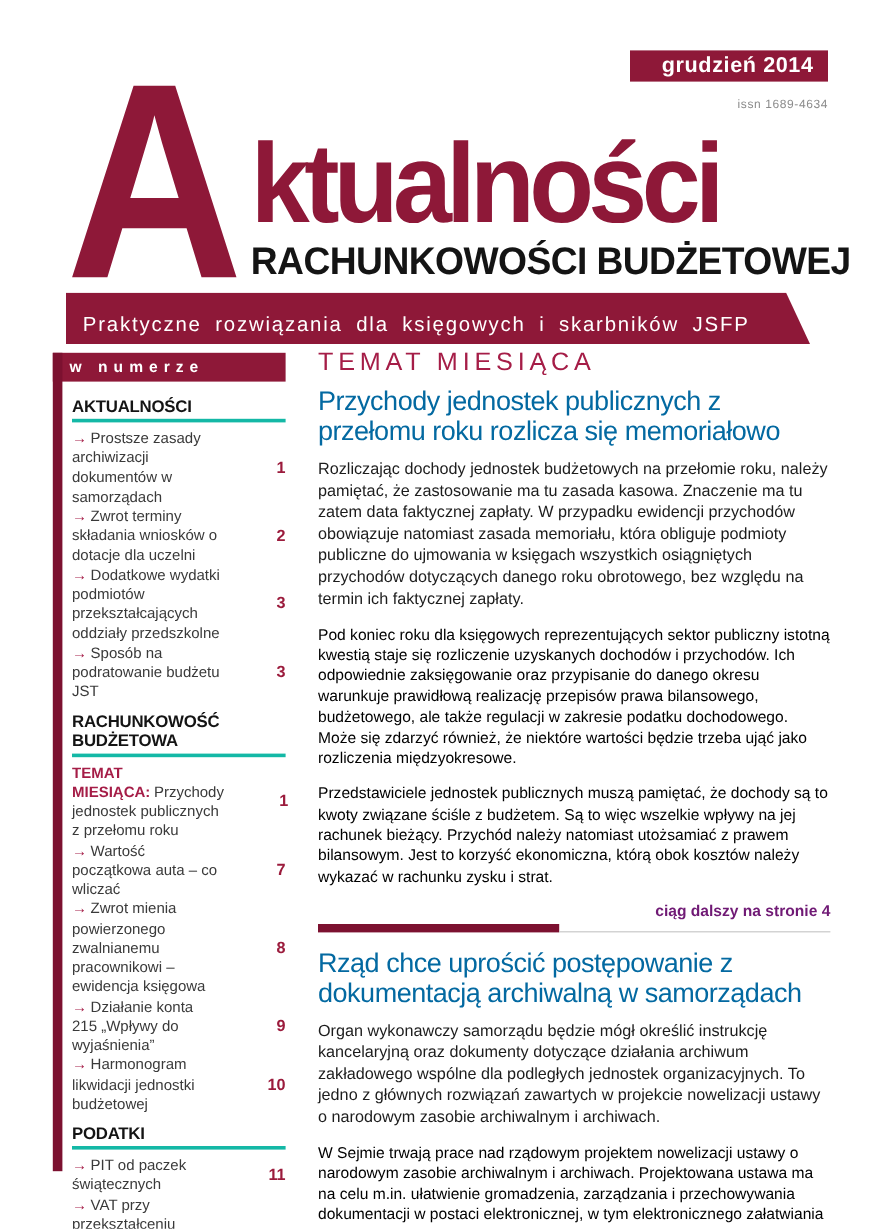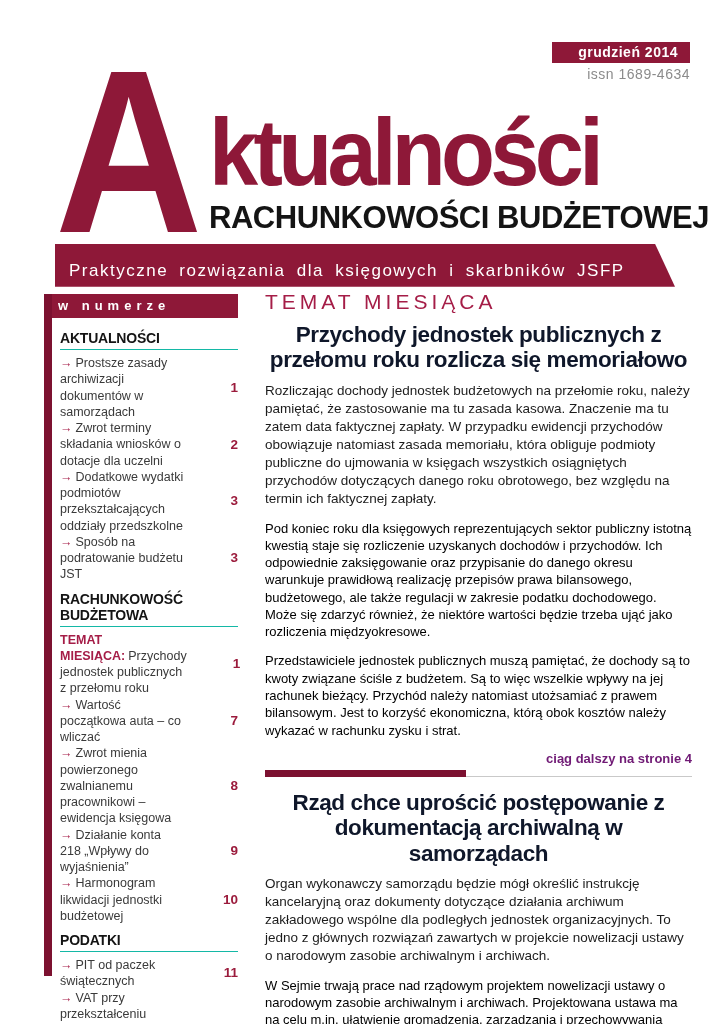--- a/index.html
+++ b/index.html
@@ -10,7 +10,7 @@
   
   .masthead { position:absolute; left:55px; top:38px; width:637px; }
   .issue-badge { position:absolute; right:2px; top:4px; background:#8e1838; color:#fff;
-    font-weight:bold; font-size:14px; padding:2px 12px 3px 26px; letter-spacing:.5px; }
+    font-weight:bold; font-size:18px; padding:2px 12px 3px 26px; letter-spacing:.5px; }
   .issn { position:absolute; right:2px; top:28px; color:#8b8b8b; font-size:14px; letter-spacing:.5px; }
   .logo-row { display:flex; align-items:flex-end; padding-top:28px; }
   .logo-initial { color:#8e1838; font-weight:bold; font-size:232px; line-height:.74;

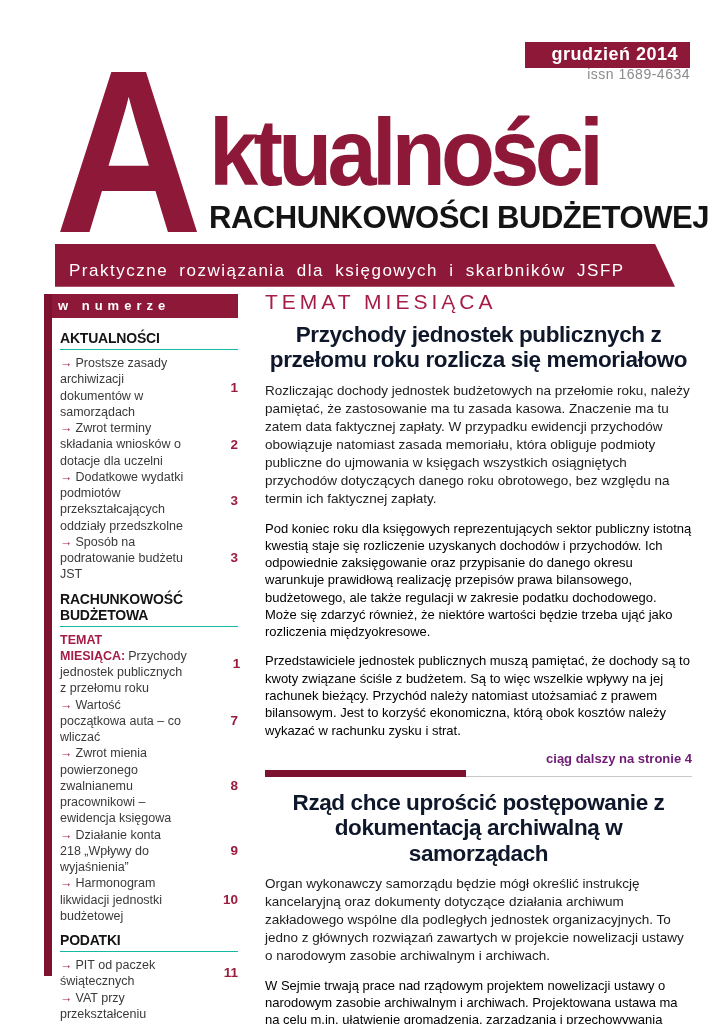--- a/index.html
+++ b/index.html
@@ -11,7 +11,7 @@
   .masthead { position:absolute; left:55px; top:38px; width:637px; }
   .issue-badge { position:absolute; right:2px; top:4px; background:#8e1838; color:#fff;
     font-weight:bold; font-size:18px; padding:2px 12px 3px 26px; letter-spacing:.5px; }
-  .issn { position:absolute; right:2px; top:28px; color:#8b8b8b; font-size:14px; letter-spacing:.5px; }
+  .issn { position:absolute; right:2px; top:44px; color:#8b8b8b; font-size:10px; letter-spacing:.5px; }
   .logo-row { display:flex; align-items:flex-end; padding-top:28px; }
   .logo-initial { color:#8e1838; font-weight:bold; font-size:232px; line-height:.74;
     letter-spacing:-6px; transform:scaleX(.88); transform-origin:left bottom; margin-right:-8px; }

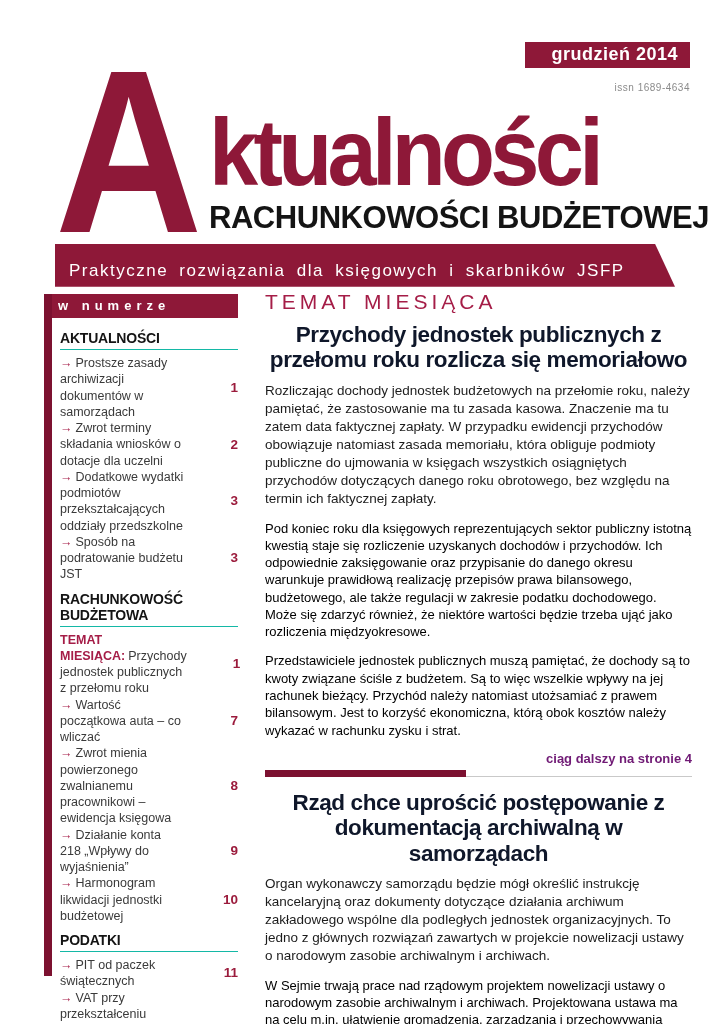--- a/index.html
+++ b/index.html
@@ -31,7 +31,7 @@
     letter-spacing:5px; padding:4px 10px 5px 14px; }
   .toc { padding:4px 0 0 16px; }
   .toc-heading { font-weight:bold; font-size:14px; color:#141414; letter-spacing:-.2px;
-    border-bottom:1px solid #14b8a6; padding:8px 0 3px; margin-bottom:5px; }
+    border-bottom:3px solid #14b8a6; padding:8px 0 3px; margin-bottom:5px; }
   .toc-item { display:flex; align-items:center; font-size:12.5px; line-height:1.3; color:#3a3a3a;gap:40px; }
   .toc-text { flex:1; }
   .toc-arrow { color:#a51d47; margin-right:3px; }

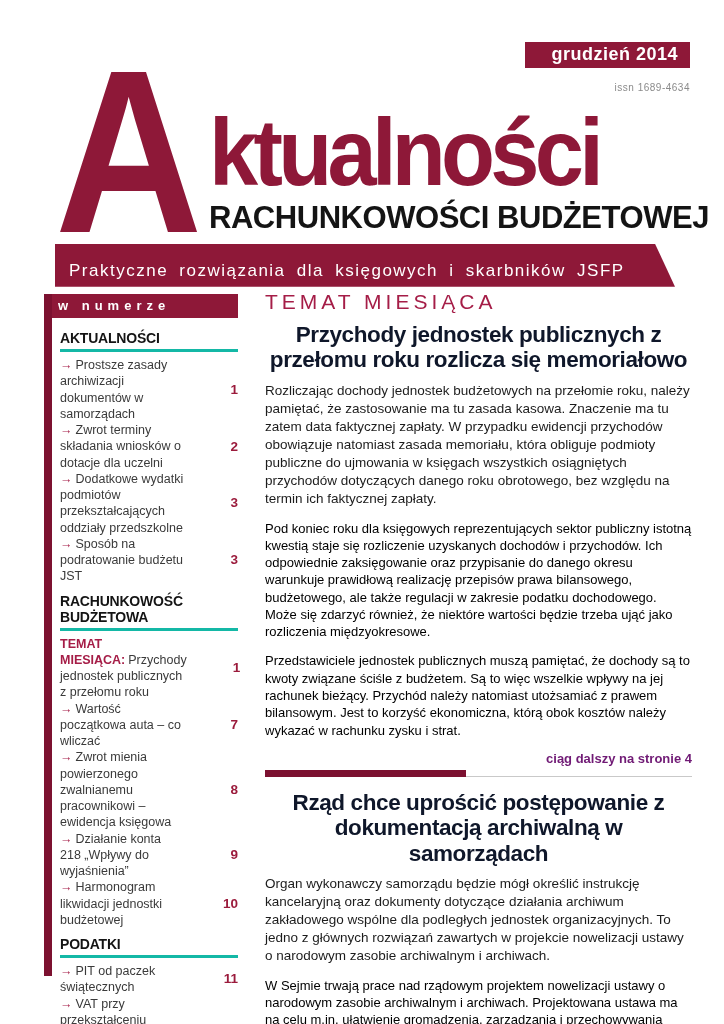--- a/index.html
+++ b/index.html
@@ -41,8 +41,8 @@
   
   .main { position:absolute; left:265px; top:290px; width:427px; }
   .section-label { color:#a51d47; font-size:21px; letter-spacing:4px; margin-bottom:8px; }
-  .article-title { color:#0f172a; font-weight:bold; font-size:22.5px; line-height:1.13;
-    letter-spacing:-.4px; margin-bottom:9px;text-align:center; }
+  .article-title { color:#0369a1; font-weight:normal; font-size:22.5px; line-height:1.13;
+    letter-spacing:-.4px; margin-bottom:9px; }
   .article-lead { font-weight:normal; font-size:13.5px; line-height:1.33; color:#1c1c1c; margin-bottom:12px; }
   .article-p { font-size:13px; line-height:1.33; color:#000000; margin-bottom:12px; }
   .continuation { text-align:right; color:#701a75; font-weight:bold; font-size:13px; margin:2px 0 4px; }

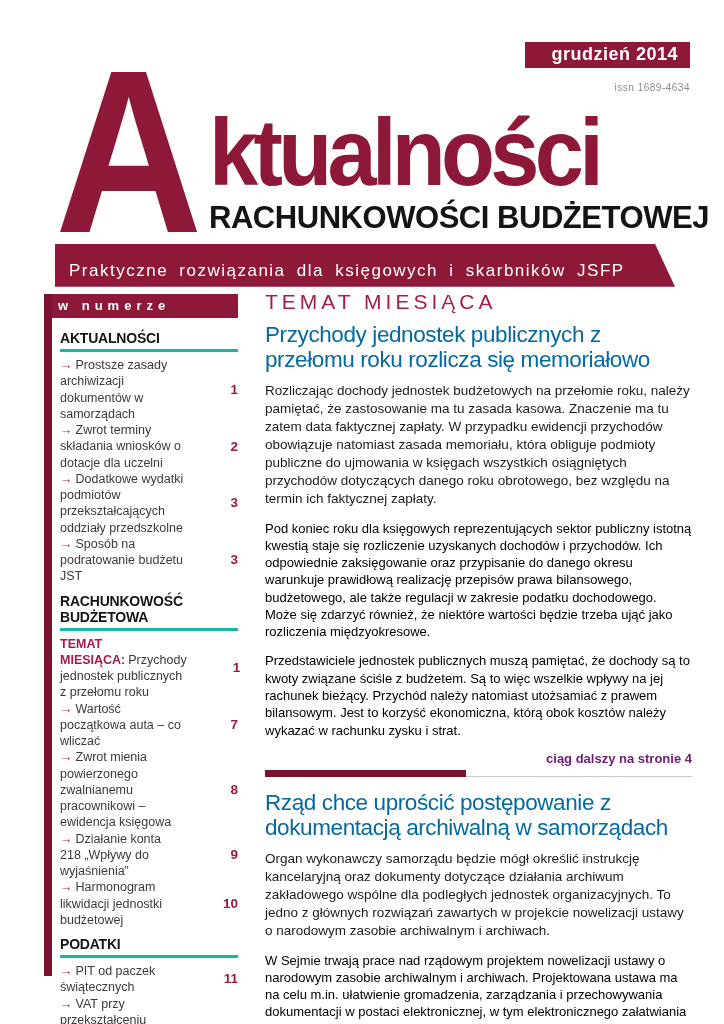--- a/index.html
+++ b/index.html
@@ -116,7 +116,7 @@
   </div>
 
   <div class="toc-item">
-    <div class="toc-text"><span class="toc-arrow">→</span><span>Działanie konta 218 „Wpływy do wyjaśnienia”</span></div>
+    <div class="toc-text"><span class="toc-arrow">→</span><span>Działanie konta 215 „Wpływy do wyjaśnienia”</span></div>
     <span class="toc-page">9</span>
   </div>
 

